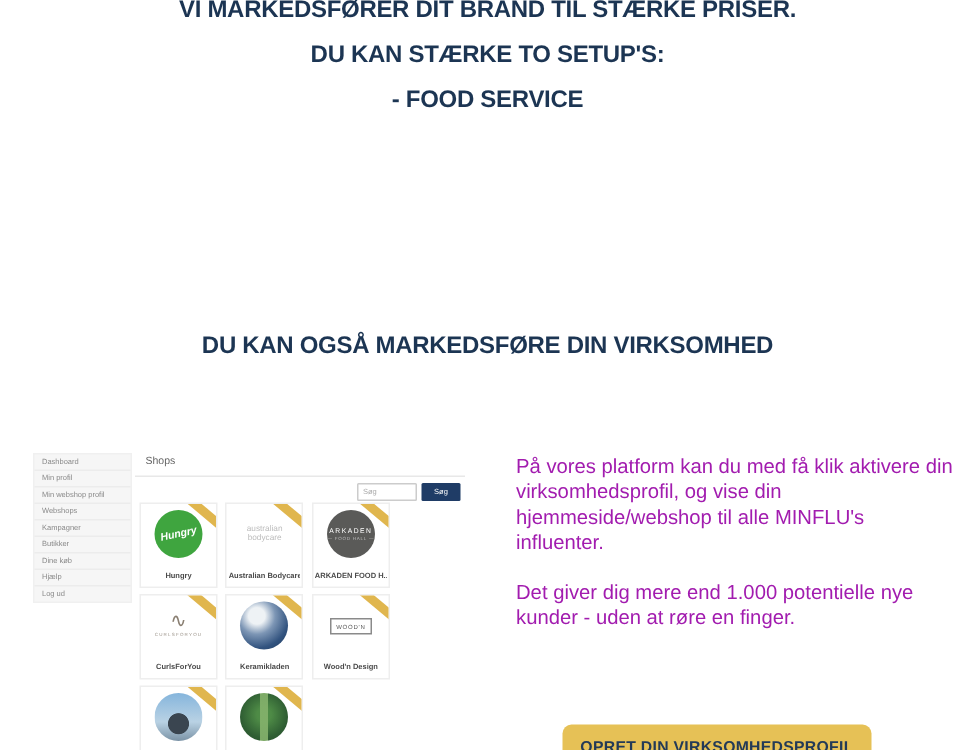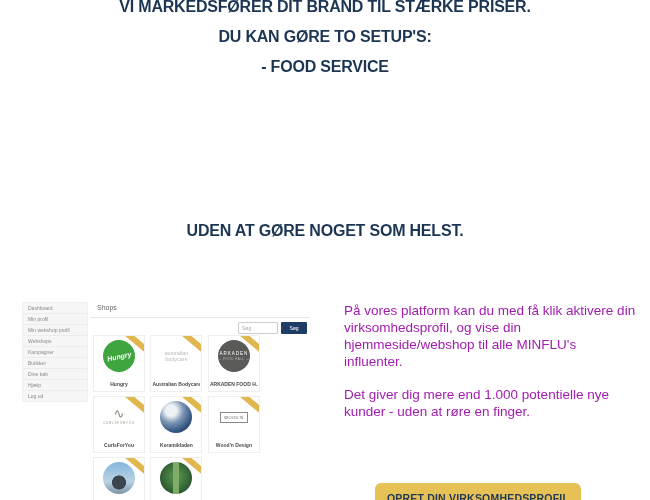--- a/index.html
+++ b/index.html
@@ -109,7 +109,7 @@
 
 <div class="hero">
   <div>VI MARKEDSFØRER DIT BRAND TIL STÆRKE PRISER.</div>
-  <div>DU KAN GØRE TO SETUP'S:</div>
+  <div>DU KAN STÆRKE TO SETUP'S:</div>
   <div>- FOOD SERVICE</div>
 </div>
 

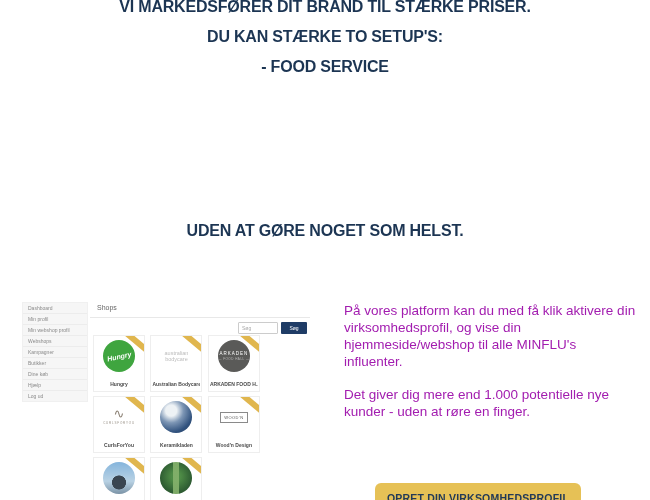--- a/index.html
+++ b/index.html
@@ -114,6 +114,7 @@
 </div>
 
 <div class="section-heading">
+  <div>DU KAN OGSÅ MARKEDSFØRE DIN VIRKSOMHED</div>
   <div>UDEN AT GØRE NOGET SOM HELST.</div>
 </div>
 

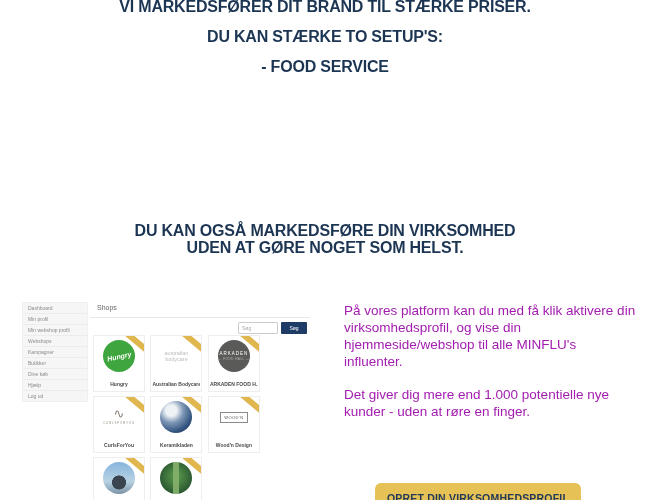--- a/index.html
+++ b/index.html
@@ -115,7 +115,6 @@
 
 <div class="section-heading">
   <div>DU KAN OGSÅ MARKEDSFØRE DIN VIRKSOMHED</div>
-  <div>UDEN AT GØRE NOGET SOM HELST.</div>
 </div>
 
 <div class="dashboard">

